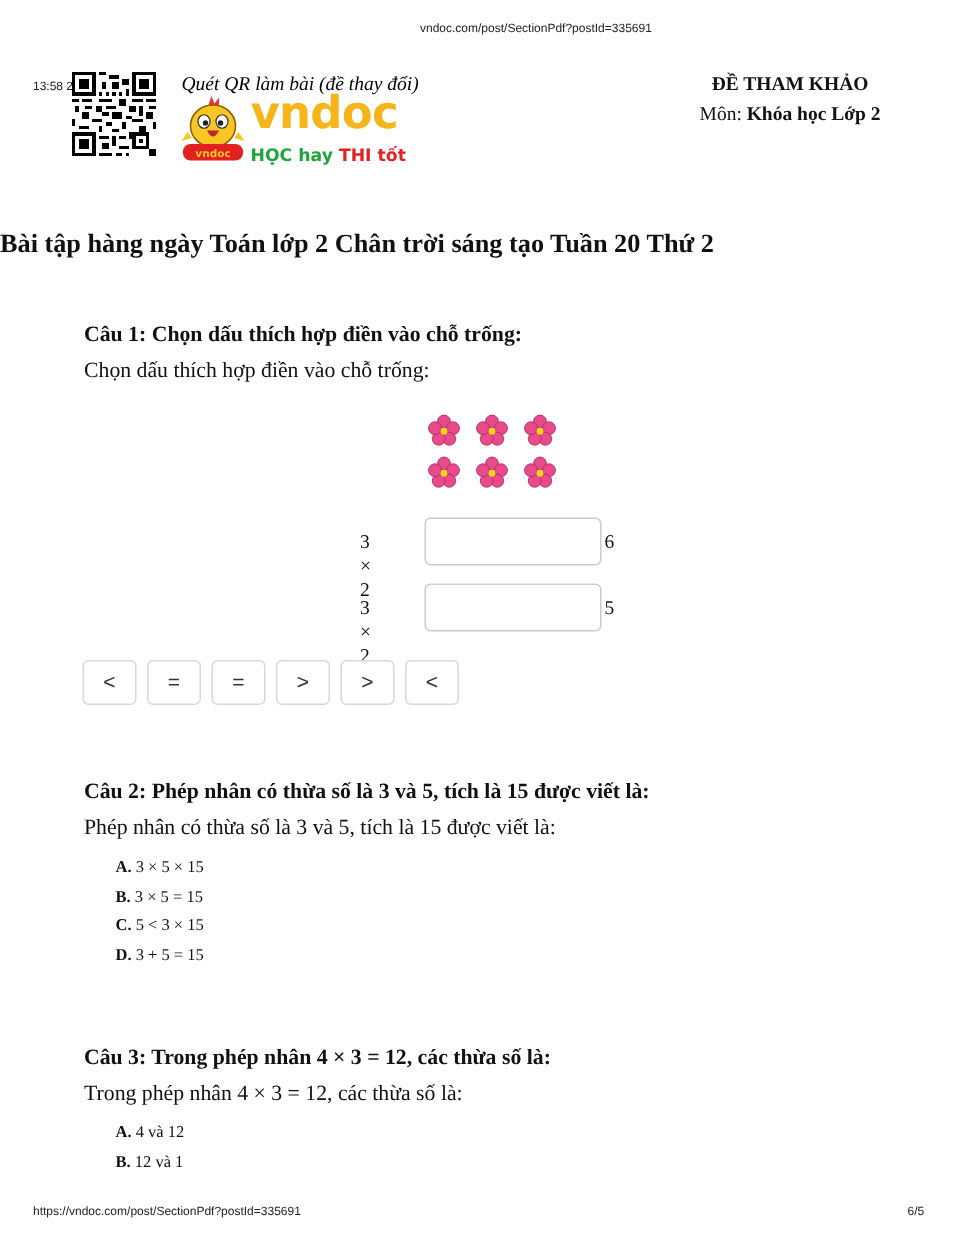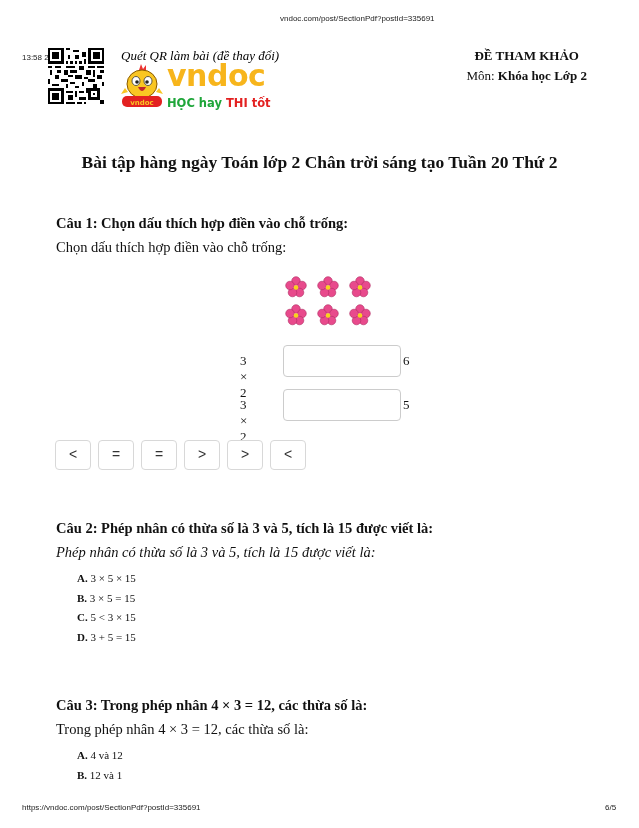--- a/index.html
+++ b/index.html
@@ -25,7 +25,7 @@
   .ref .t2 { font-size:13px; margin-top:4px; }
   .ref .t2 b { font-weight:bold; }
 
-  .title { position:absolute; left:0; width:639px; top:152px; text-align:center; font-weight:bold; font-size:17.5px; }
+  .title { position:absolute; left:0; width:639px; top:152px; text-align:left; font-weight:bold; font-size:17.5px; }
 
   .q-head { position:absolute; left:56px; font-weight:bold; font-size:14.5px; }
   .q-text { position:absolute; left:56px; font-size:14.5px; }

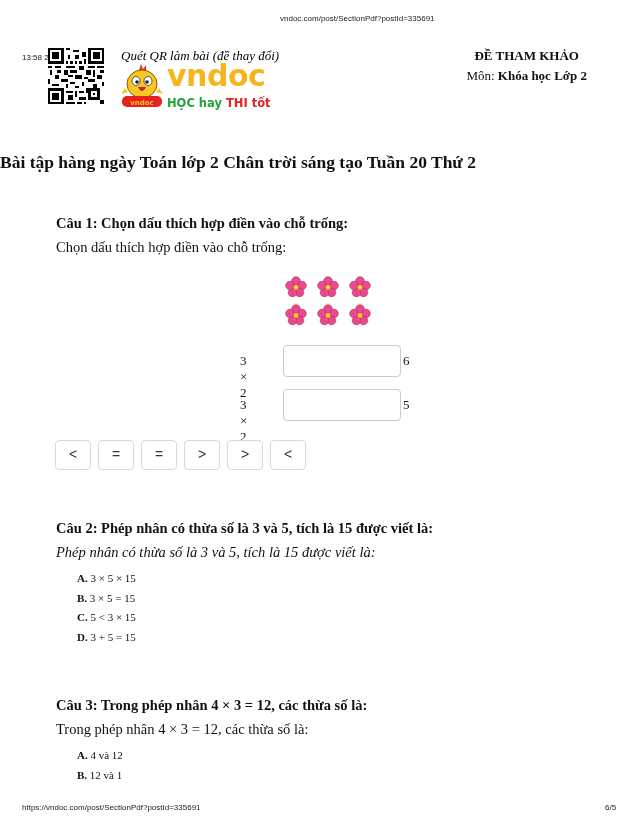--- a/index.html
+++ b/index.html
@@ -238,7 +238,7 @@
 </div>
 
 <div class="q-head" style="top:520px;">Câu 2: Phép nhân có thừa số là 3 và 5, tích là 15 được viết là:</div>
-<div class="q-text" style="top:544px;font-style:italic;">Phép nhân có thừa số là 3 và 5, tích là 15 được viết là:</div>
+<div class="q-text" style="top:544px;">Phép nhân có thừa số là 3 và 5, tích là 15 được viết là:</div>
 <div class="opts" style="top:569px;">
   <div><b>A.</b><span> 3 × 5 × 15</span></div>
   <div><b>B.</b><span> 3 × 5 = 15</span></div>

